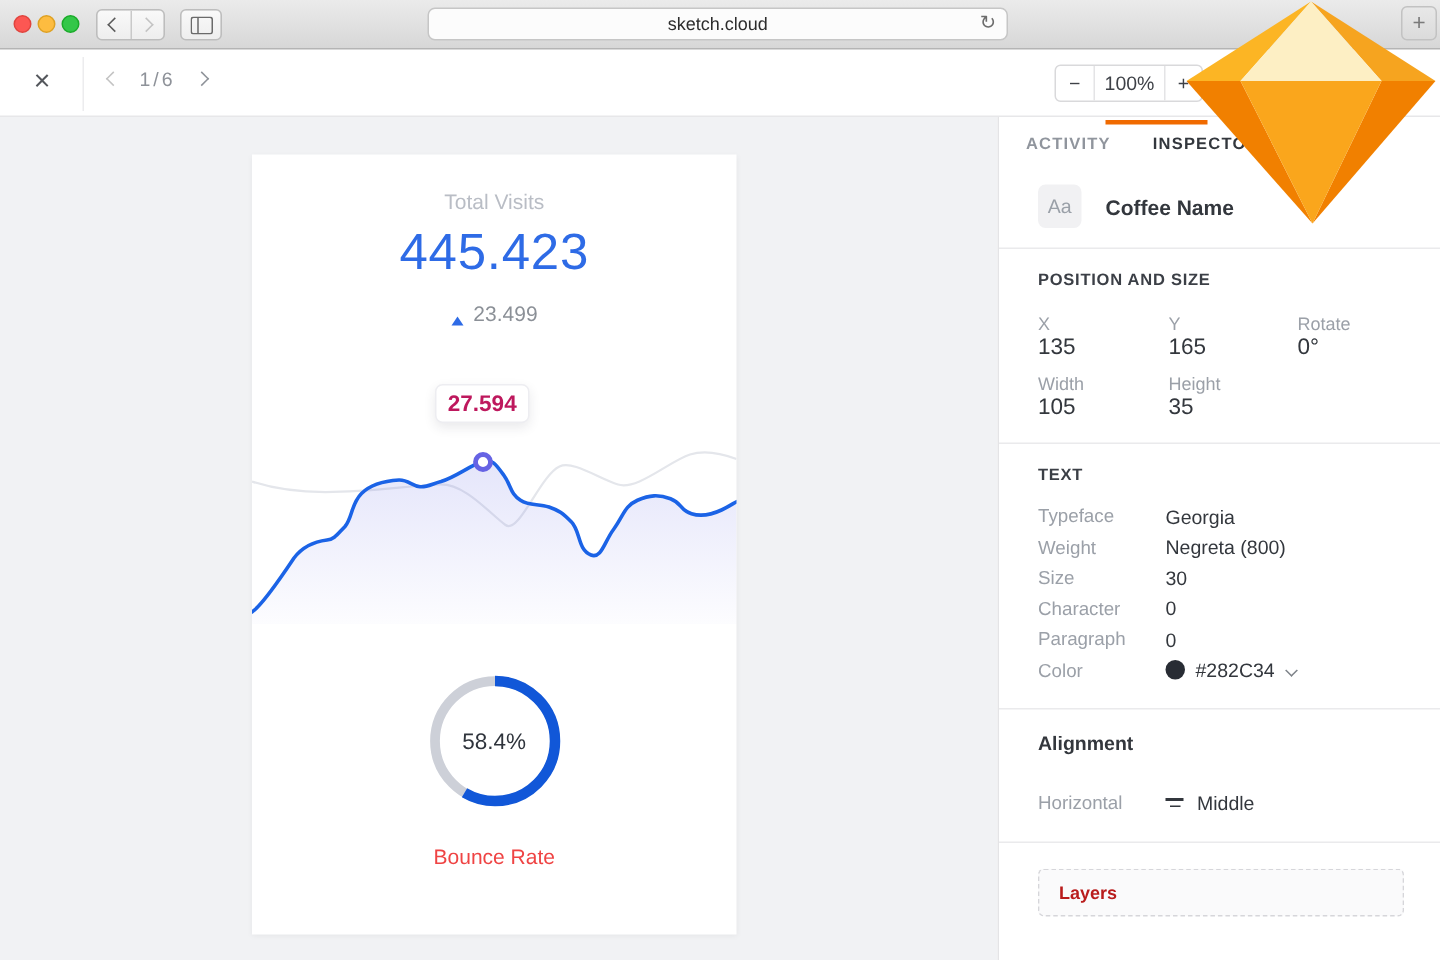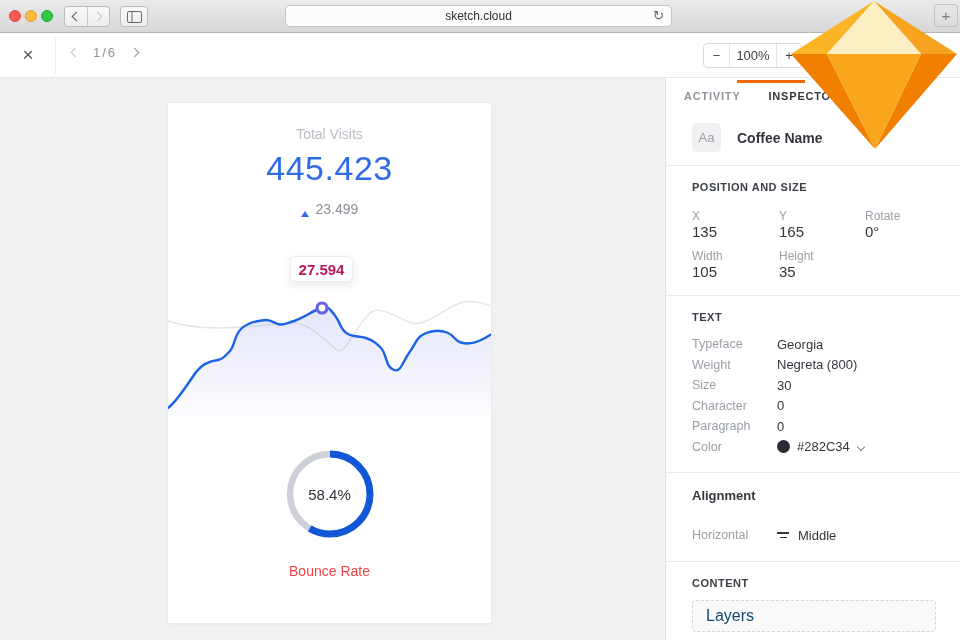--- a/index.html
+++ b/index.html
@@ -271,7 +271,6 @@
     <div class="divider"></div>
 
     <div class="section">
-      <div class="sec-title">CONTENT</div>
       <div class="content-box">Layers</div>
     </div>
   </div>

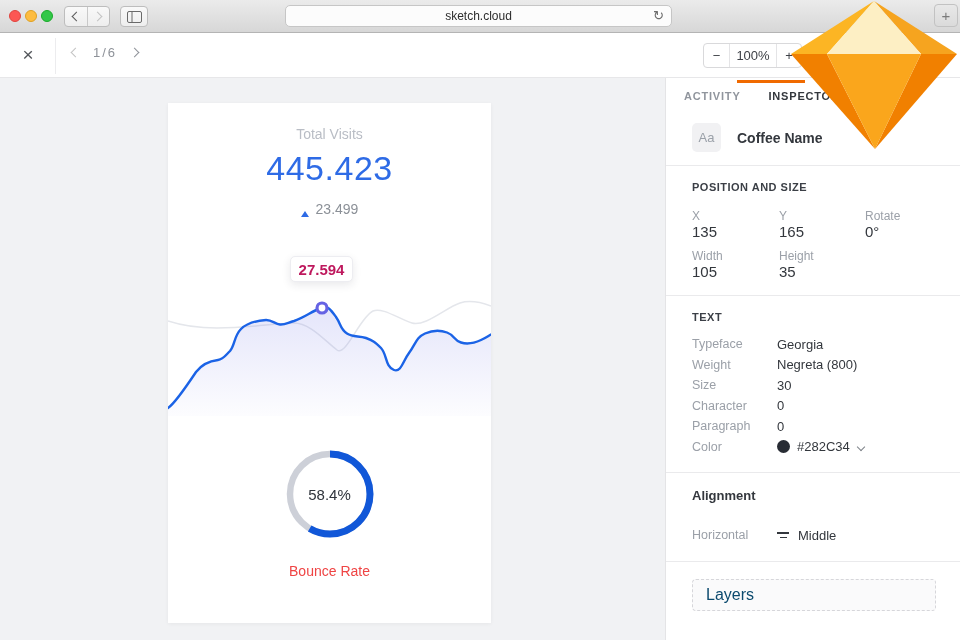--- a/index.html
+++ b/index.html
@@ -95,7 +95,7 @@
   .align-icon i { display:block; height:1.6px; background:#33373d; }
   .al1 { width:12px; } .al2 { width:7px; }
   .content-box { margin-top:2px; height:32px; border:1px dashed #d6d6da; border-radius:4px; background:#fafafb;
-                 display:flex; align-items:center; padding-left:13px; font-size:16px; color:#0c4a6e; }
+                 display:flex; align-items:center; padding-left:13px; font-size:12px; color:#b91c1c;font-weight:bold; }
 
   
   .sketch-logo { position:absolute; left:789px; top:0; z-index:60; }

